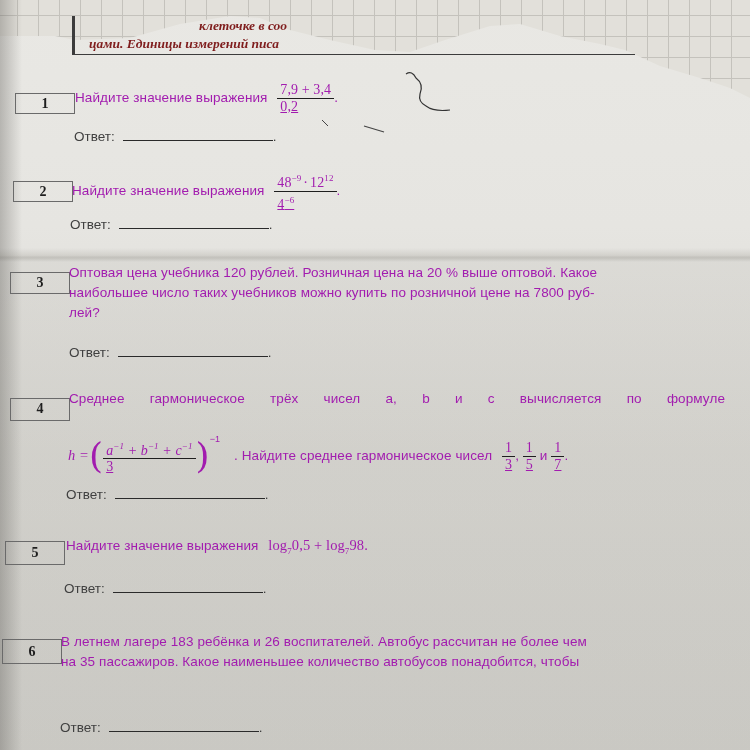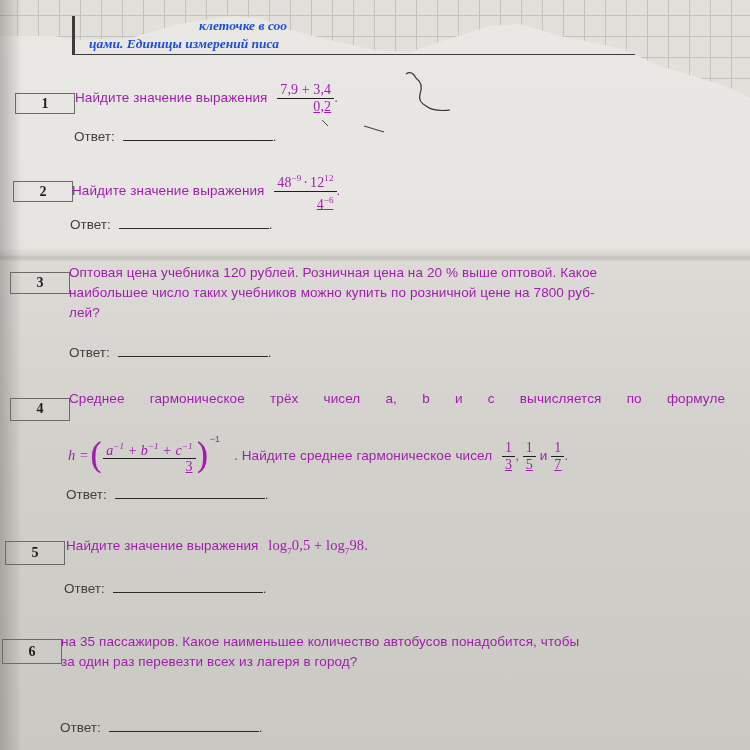--- a/index.html
+++ b/index.html
@@ -40,7 +40,7 @@
   .header-snippet {
     position:absolute; left:72px; top:16px; width:560px; height:38px;
     border-left:3px solid #3c3c3c; border-bottom:1.5px solid #3c3c3c;
-    font-style:italic; font-weight:bold; font-size:13.5px; color:#1d4ed8;
+    font-style:italic; font-weight:bold; font-size:13.5px; color:#7f1d1d;
   }
   .header-snippet .line1 { position:absolute; left:124px; top:2px; }
   .header-snippet .line2 { position:absolute; left:14px; top:20px; }

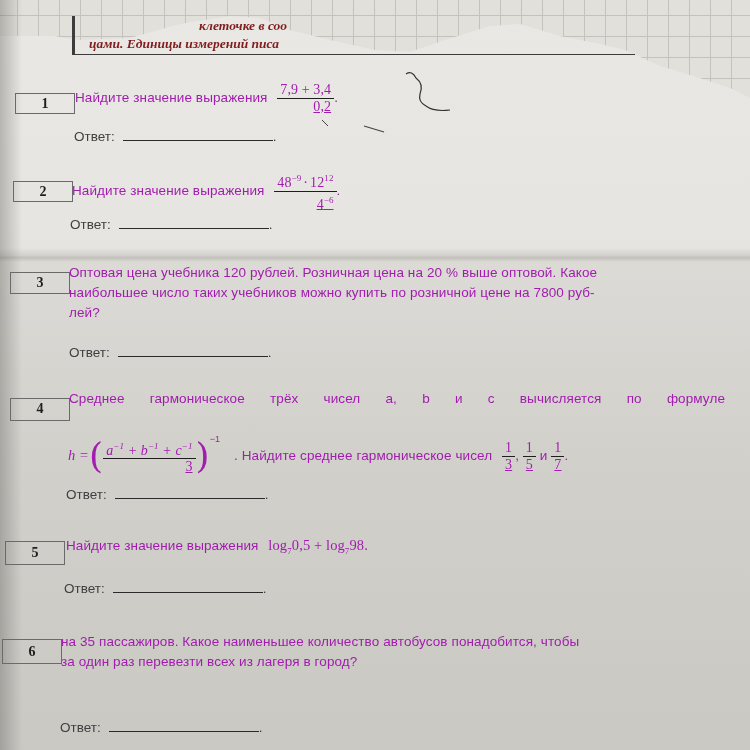--- a/index.html
+++ b/index.html
@@ -63,7 +63,7 @@
     display:inline-block; width:150px; border-bottom:1px solid #2a2a2a; height:12px; margin-left:8px; vertical-align:baseline;
   }
   .frac {
-    display:inline-flex; flex-direction:column; align-items:flex-end; vertical-align:middle;
+    display:inline-flex; flex-direction:column; align-items:flex-start; vertical-align:middle;
     font-family:"Liberation Serif",serif; font-size:14px; line-height:16px;
   }
   .frac .num { padding:0 3px; border-bottom:1px solid #1e1e1e; }

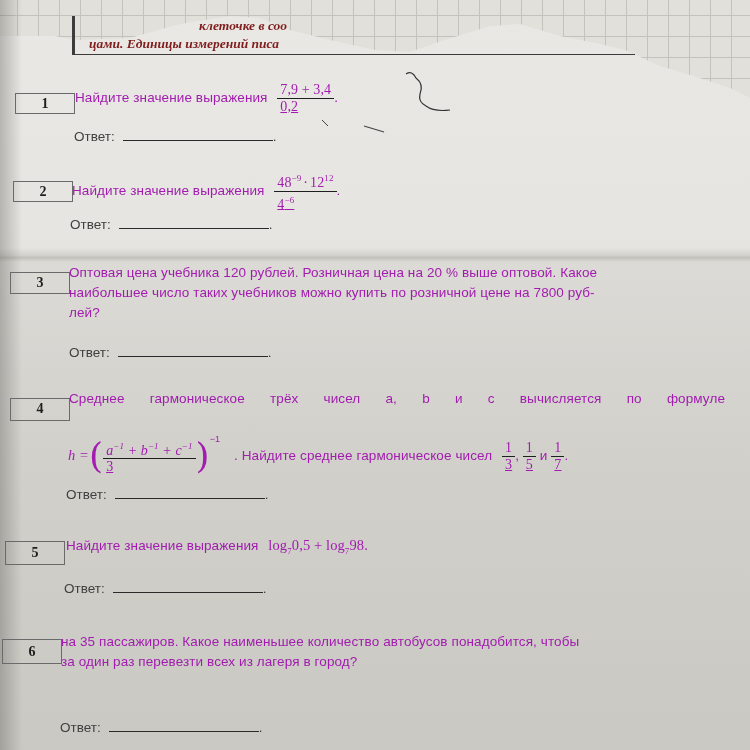--- a/index.html
+++ b/index.html
@@ -179,6 +179,7 @@
 <div class="task">
   <div class="num-box" style="left:2px;top:639px;height:23px;line-height:23px">6</div>
   <div class="qtext" style="left:61px;top:632px;width:690px">
+    <div>В летнем лагере 183 ребёнка и 26 воспитателей. Автобус рассчитан не более чем</div>
     <div>на 35 пассажиров. Какое наименьшее количество автобусов понадобится, чтобы</div>
     <div>за один раз перевезти всех из лагеря в город?</div>
   </div>

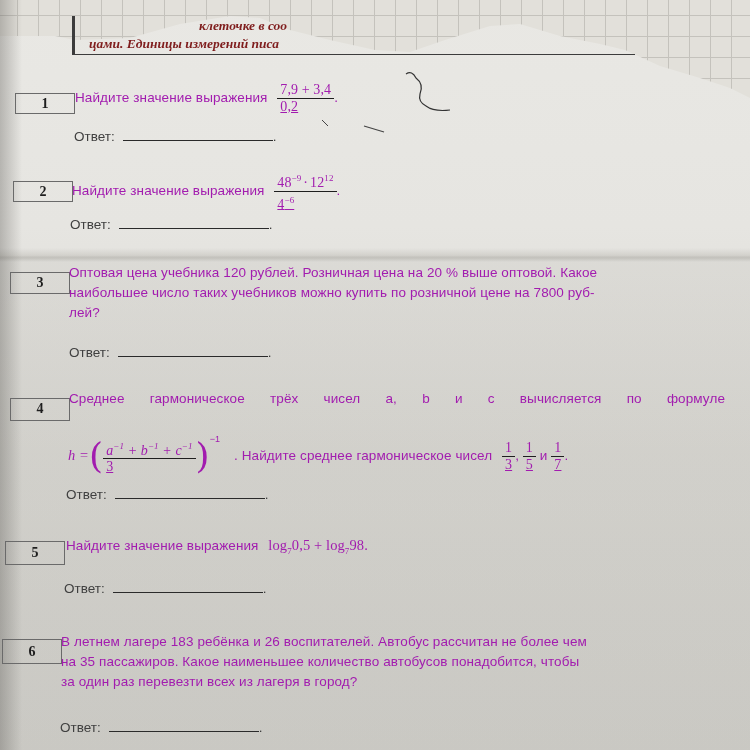--- a/index.html
+++ b/index.html
@@ -181,7 +181,6 @@
   <div class="qtext" style="left:61px;top:632px;width:690px">
     <div>В летнем лагере 183 ребёнка и 26 воспитателей. Автобус рассчитан не более чем</div>
     <div>на 35 пассажиров. Какое наименьшее количество автобусов понадобится, чтобы</div>
-    <div>за один раз перевезти всех из лагеря в город?</div>
   </div>
   <div class="answer" style="left:60px;top:719px">
     <span>Ответ:</span><span class="blank"></span>.

